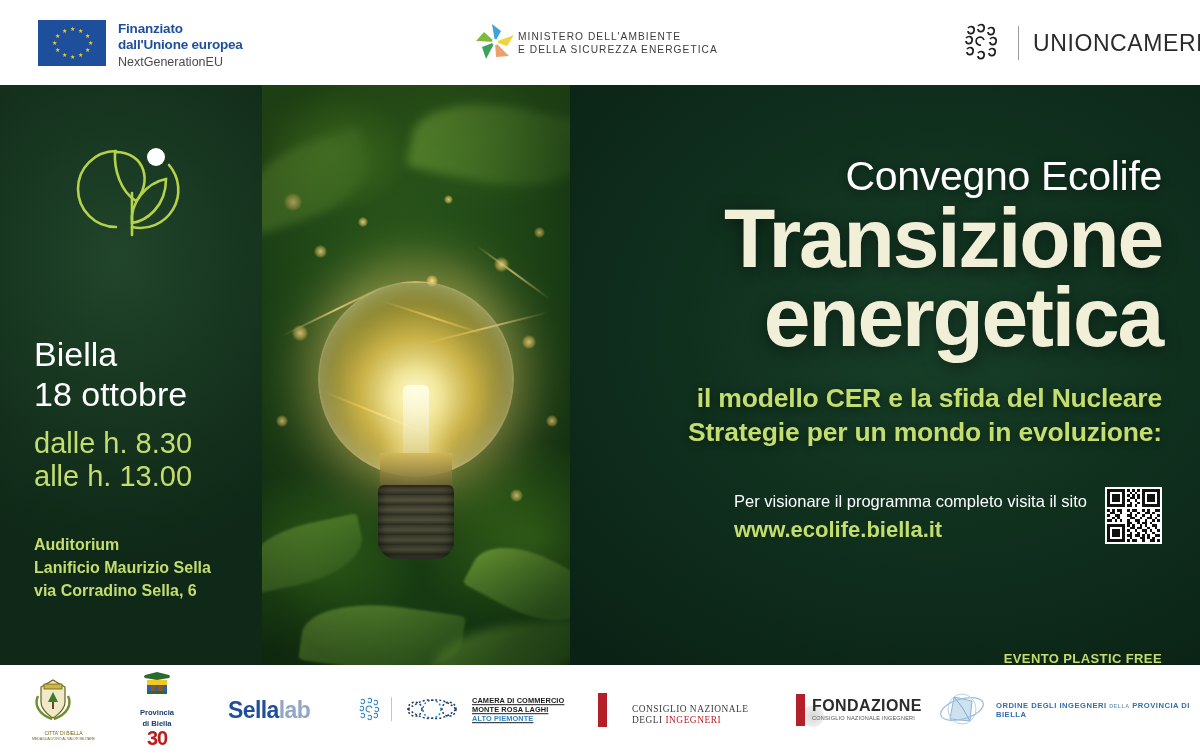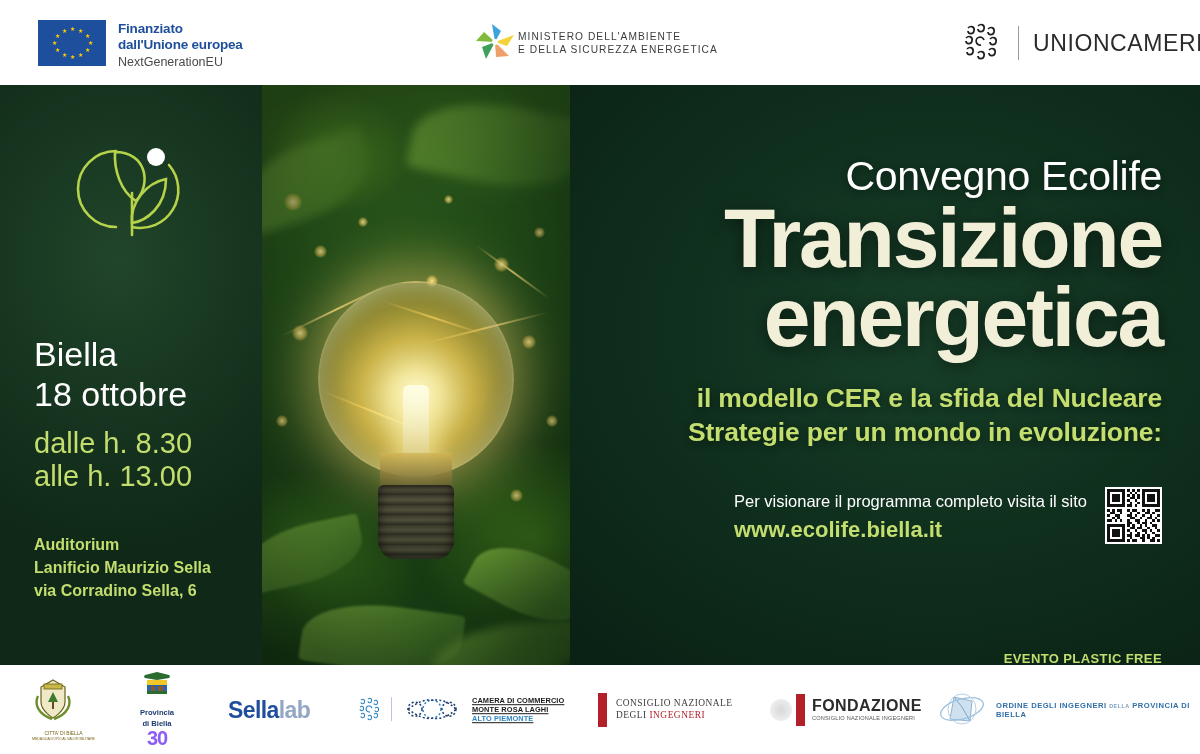--- a/index.html
+++ b/index.html
@@ -219,7 +219,7 @@
   .cdc-txt { font-size: 7.4px; line-height: 9.2px; color: #1a1a1a; font-weight: bold; letter-spacing: .1px; text-decoration: underline; }
   .cdc-txt .alt { color: #2e86c1; }
 
-  .cni { display: flex; align-items: center; gap: 9px; }
+  .cni { display: flex; align-items: flex-end; gap: 25px; }
   .cni-bar { width: 9px; height: 34px; background: #b3202a; flex: 0 0 auto; }
   .cni-t1 { font-family: "Liberation Serif", serif; font-size: 9.4px; letter-spacing: .5px; color: #3b3b3b; line-height: 11.5px; }
   .cni-t2 { font-family: "Liberation Serif", serif; font-size: 9.4px; letter-spacing: .5px; color: #3b3b3b; line-height: 11.5px; }

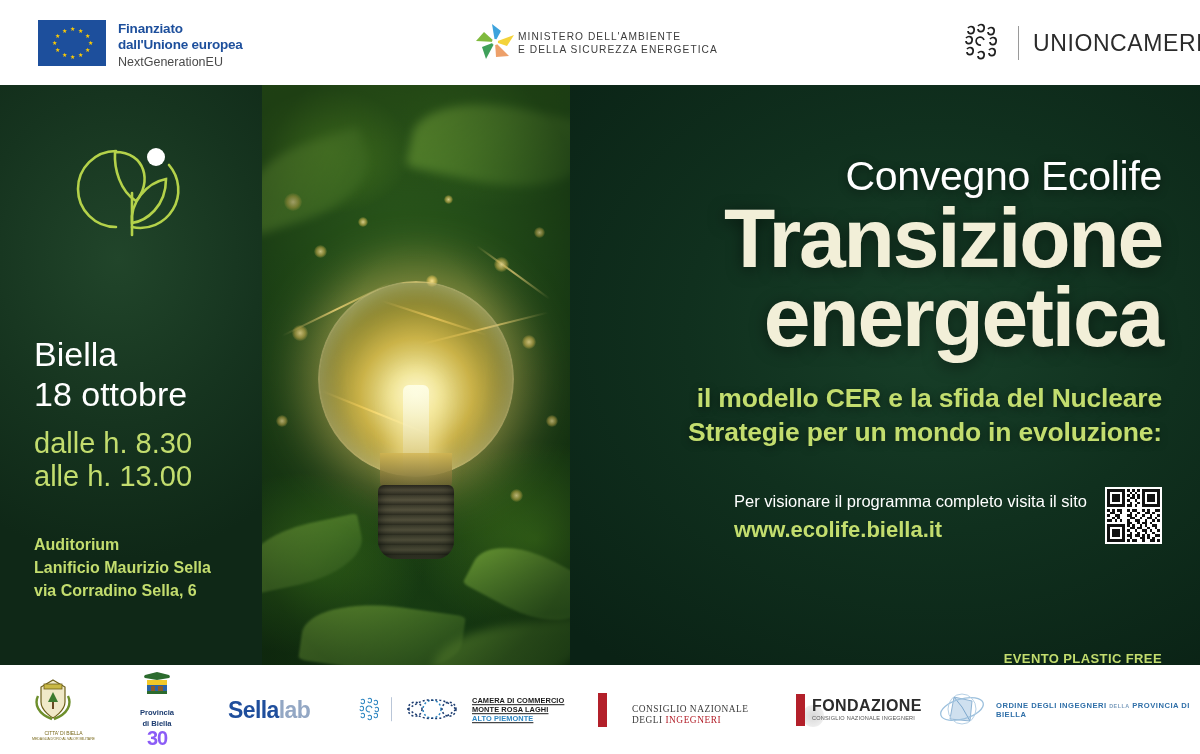--- a/index.html
+++ b/index.html
@@ -206,7 +206,7 @@
   .prov { width: 74px; text-align: center; }
   .prov-shield { width: 32px; height: 34px; margin: 0 auto; position: relative; }
   .prov-t { font-size: 7.6px; color: #1b3b6f; line-height: 9px; font-weight: bold; margin-top: 2px;}
-  .prov-30 { font-size: 20px; color: #8b5cf6; font-weight: bold; line-height: 20px; letter-spacing: -1px; }
+  .prov-30 { font-size: 20px; color: #b91c1c; font-weight: bold; line-height: 20px; letter-spacing: -1px; }
 
   .sellalab { font-size: 23px; font-weight: bold; letter-spacing: -.6px; }
   .sellalab .s1 { color: #1f4e9c; }

